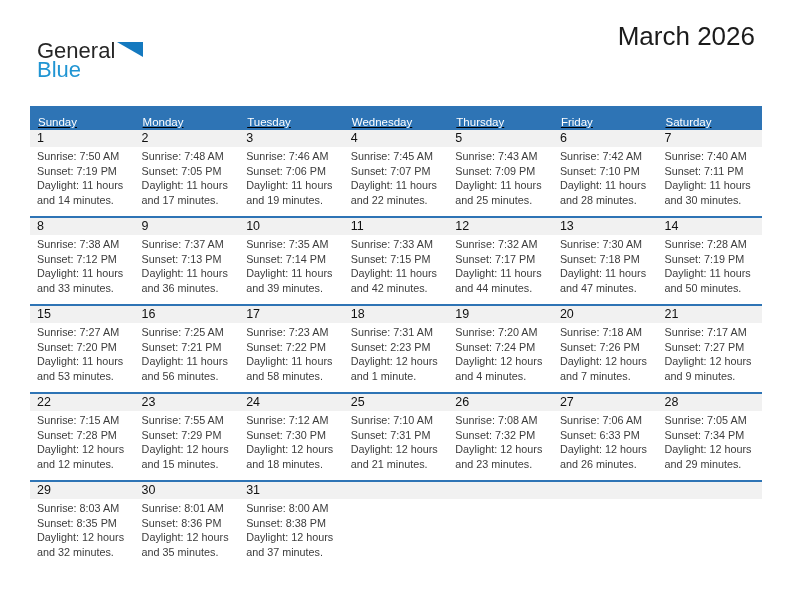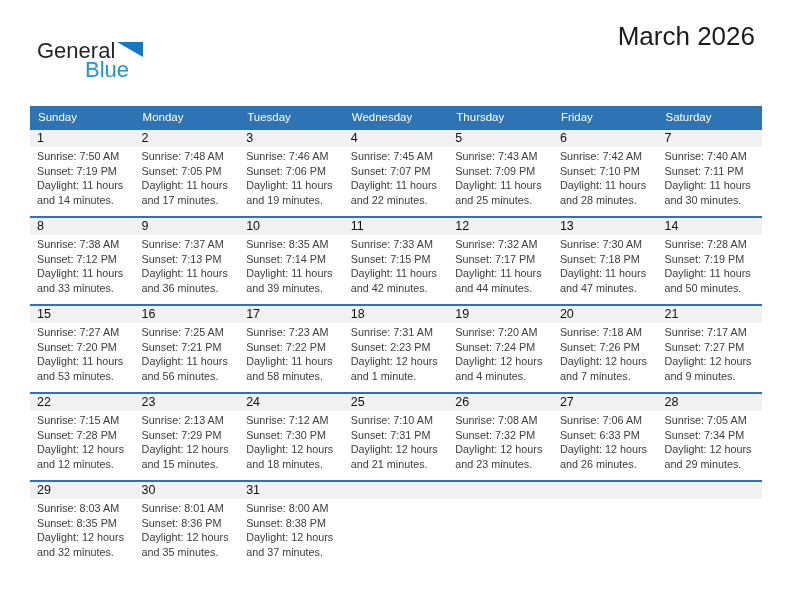--- a/index.html
+++ b/index.html
@@ -11,7 +11,7 @@
   .logo-line1{display:flex;align-items:flex-start;}
   .logo-general{font-size:22px;color:#262626;letter-spacing:0px;line-height:22px;}
   .logo-triangle{width:0;height:0;border-top:15px solid #1479bf;border-left:26px solid transparent;margin-left:2px;margin-top:2px;}
-  .logo-blue{font-size:22px;color:#2095d3;line-height:20px;margin-left:48px;margin-top:-2px;}
+  .logo-blue{font-size:22px;color:#2095d3;line-height:20px;margin-top:-2px;}
 
   
   .month-title{position:absolute;right:37px;top:21px;font-size:26px;color:#1b1b1b;}

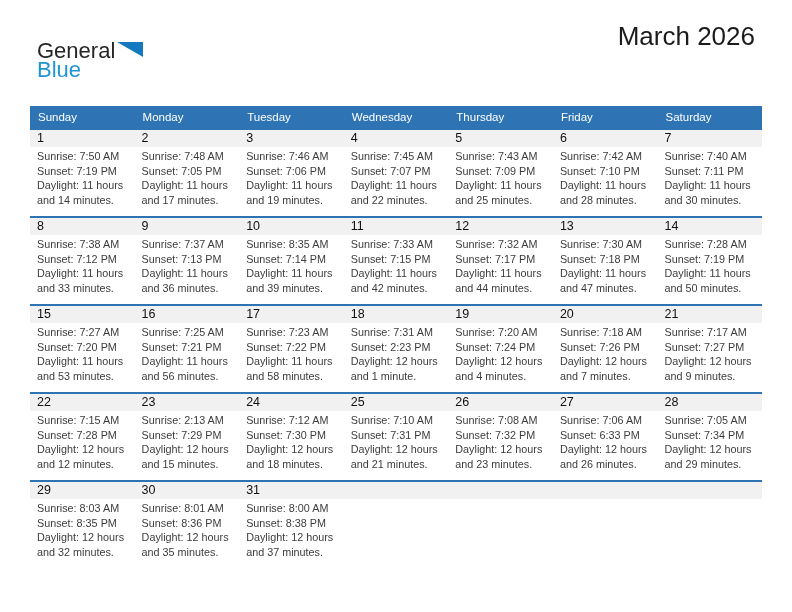--- a/index.html
+++ b/index.html
@@ -19,7 +19,7 @@
 
   
   .calendar{position:absolute;left:30px;top:106px;width:732px;}
-  .thead{display:flex;background:#2e74b5;height:22px;align-items:center;}
+  .thead{display:flex;background:#2e74b5;height:22px;align-items:flex-end;text-decoration:underline;}
   .th{flex:1 1 0;color:#ffffff;font-size:11.5px;padding-left:8px;white-space:nowrap;overflow:hidden;}
   .week{display:flex;border-top:2px solid #2e74b5;height:86px;background:#ffffff;}
   .week:first-of-type{border-top:none;height:88px;}

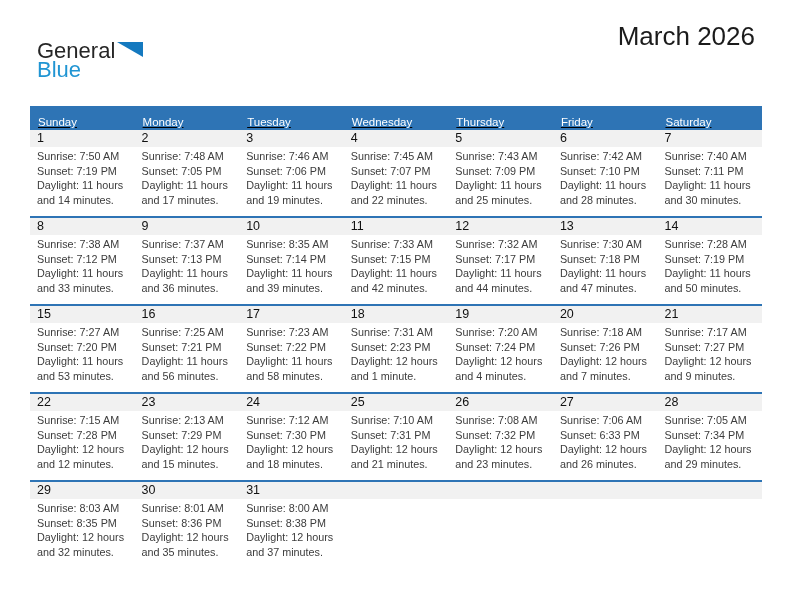--- a/index.html
+++ b/index.html
@@ -142,7 +142,7 @@
       <div class="cell">
         <div class="day-band">10</div>
         <div class="cell-body">
-            <div>Sunrise: 8:35 AM</div>
+            <div>Sunrise: 7:35 AM</div>
             <div>Sunset: 7:14 PM</div>
             <div>Daylight: 11 hours</div>
             <div>and 39 minutes.</div>

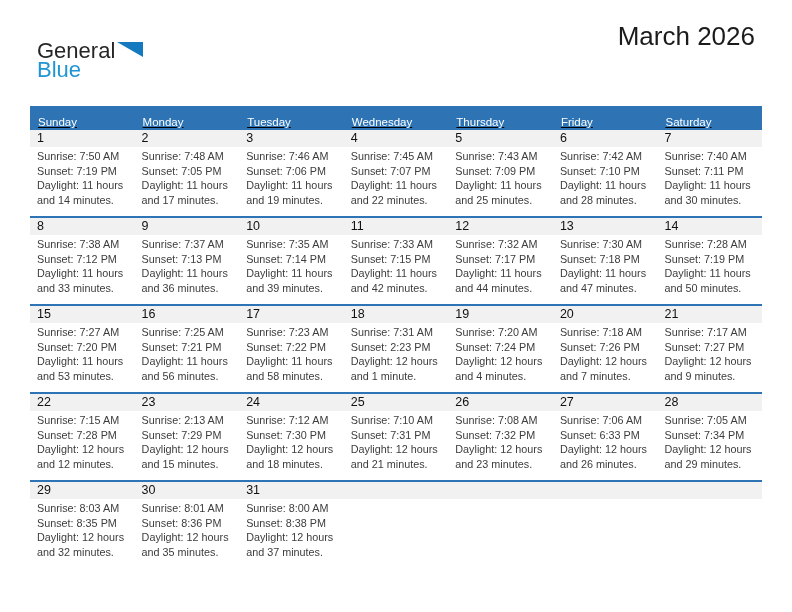--- a/index.html
+++ b/index.html
@@ -265,7 +265,7 @@
       <div class="cell">
         <div class="day-band">23</div>
         <div class="cell-body">
-            <div>Sunrise: 2:13 AM</div>
+            <div>Sunrise: 7:55 AM</div>
             <div>Sunset: 7:29 PM</div>
             <div>Daylight: 12 hours</div>
             <div>and 15 minutes.</div>

